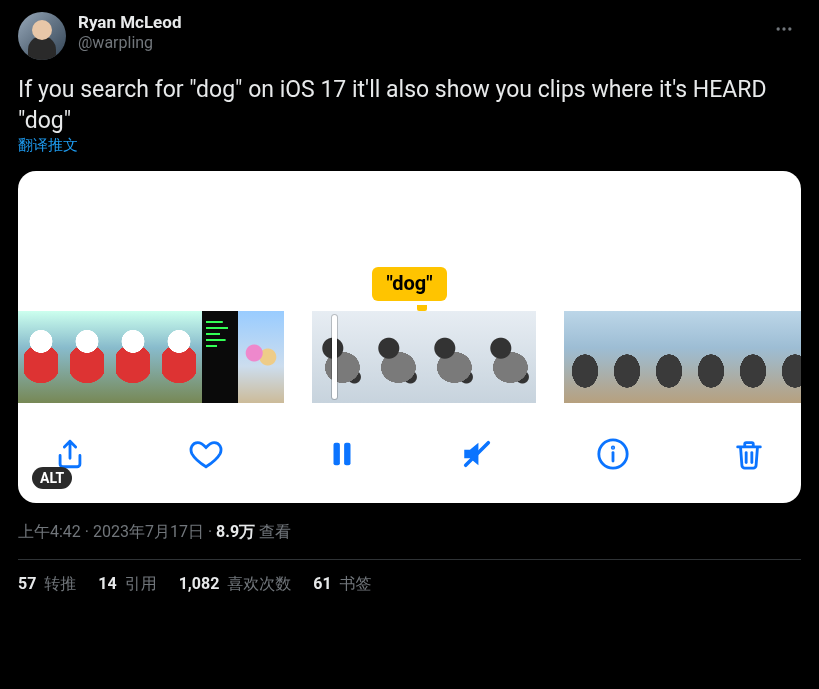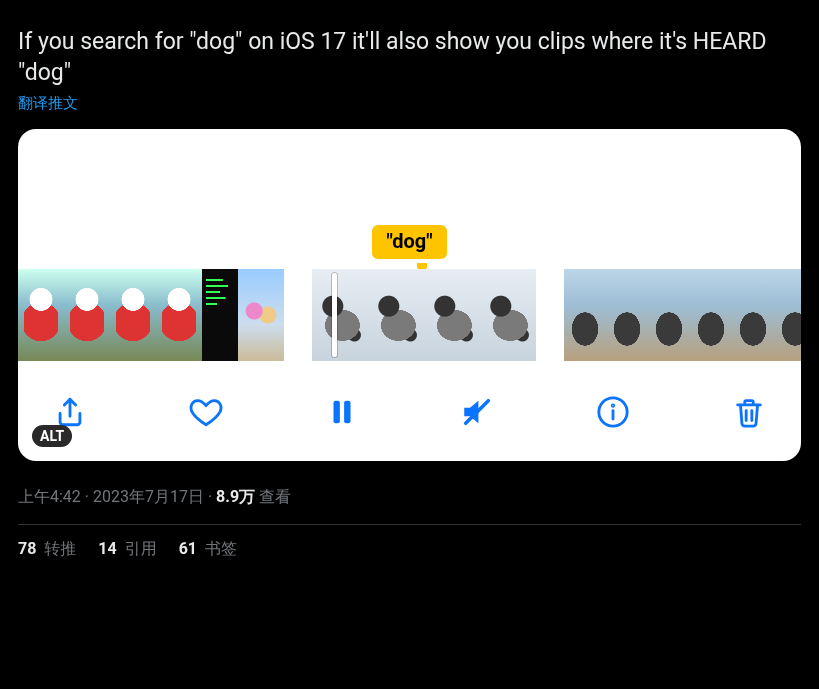--- a/index.html
+++ b/index.html
@@ -246,6 +246,20 @@
 
 <div class="tweet">
 
+  <div class="header">
+    <div class="avatar"></div>
+    <div class="names">
+      <div class="display-name">Ryan McLeod</div>
+      <div class="handle">@warpling</div>
+    </div>
+    <div class="more">
+      <svg viewBox="0 0 24 24">
+          <circle cx="5" cy="12" r="2"></circle>
+          <circle cx="12" cy="12" r="2"></circle>
+          <circle cx="19" cy="12" r="2"></circle>
+        </svg>
+    </div>
+  </div>
 
   <div class="body-text">If you search for "dog" on iOS 17 it'll also show you clips where it's HEARD "dog"</div>
 

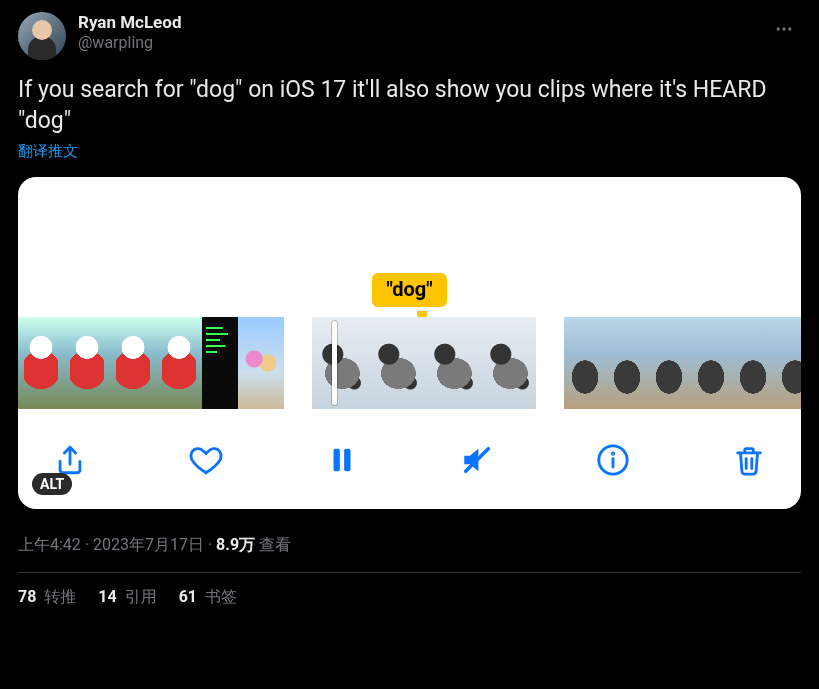--- a/index.html
+++ b/index.html
@@ -78,7 +78,6 @@
     font-weight: 400;
   }
   .translate-link {
-    margin-top: 6px;
     color: #1d9bf0;
     font-size: 15px;
     cursor: pointer;

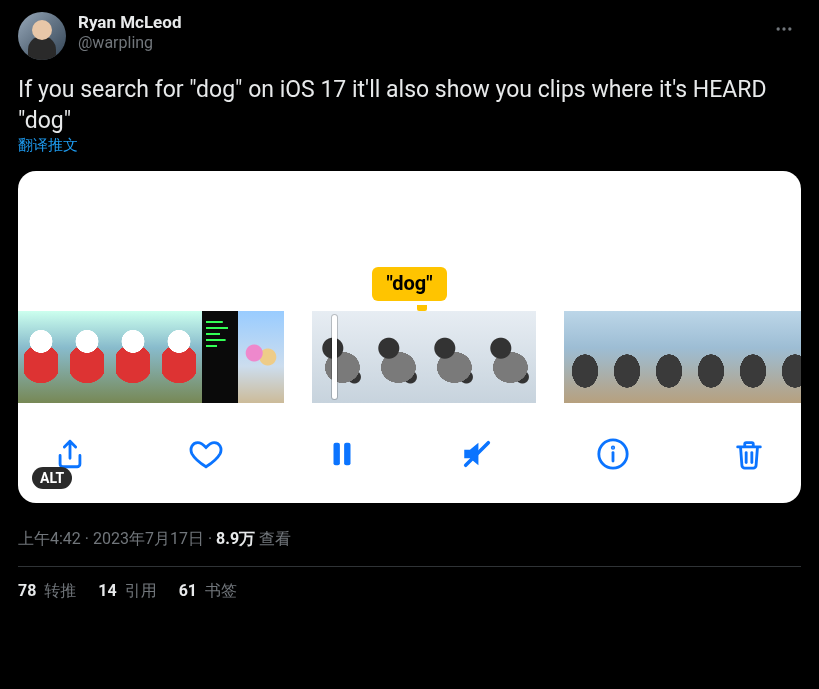--- a/index.html
+++ b/index.html
@@ -220,7 +220,7 @@
   }
 
   .meta-line {
-    margin-top: 26px;
+    margin-top: 19px;
     color:#71767b;
     font-size: 16px;
   }

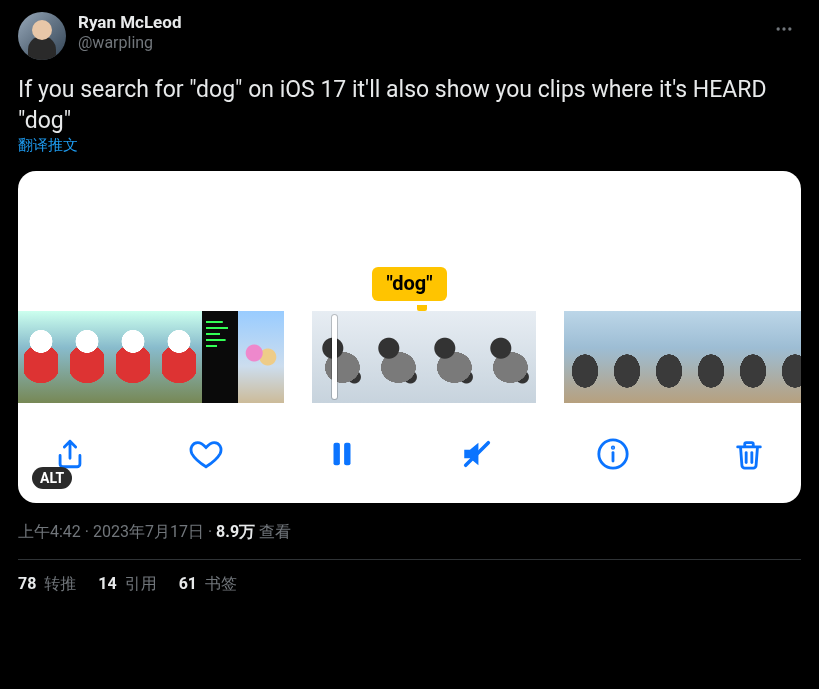--- a/index.html
+++ b/index.html
@@ -342,7 +342,7 @@
   <div class="divider"></div>
 
   <div class="stats">
-    <div class="stat"><span class="num">78</span><span> 转推</span></div>
+    <div class="stat"><span class="num">57</span><span> 转推</span></div>
     <div class="stat"><span class="num">14</span><span> 引用</span></div>
     <div class="stat"><span class="num">61</span><span> 书签</span></div>
   </div>

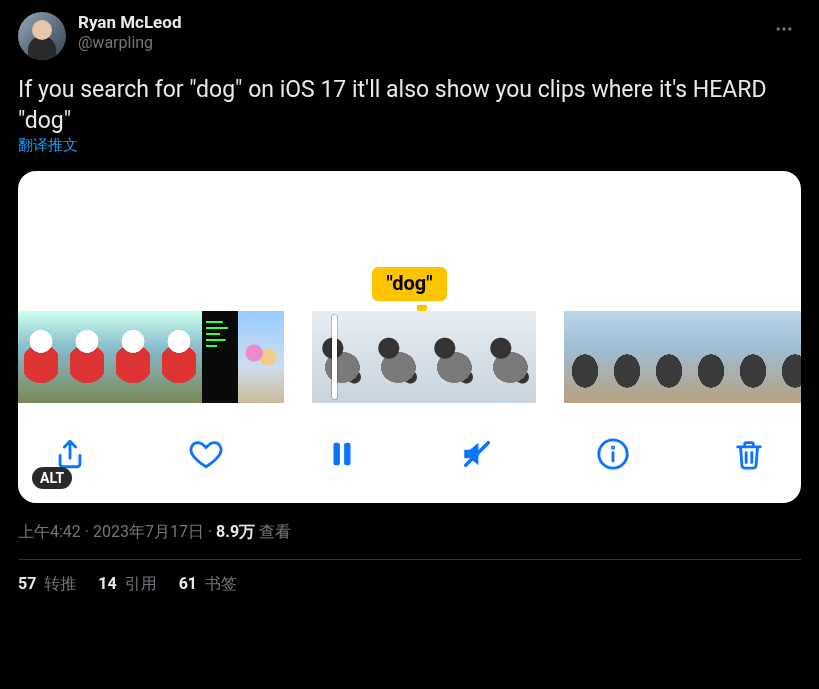--- a/index.html
+++ b/index.html
@@ -344,6 +344,7 @@
   <div class="stats">
     <div class="stat"><span class="num">57</span><span> 转推</span></div>
     <div class="stat"><span class="num">14</span><span> 引用</span></div>
+    <div class="stat"><span class="num">1,082</span><span> 喜欢次数</span></div>
     <div class="stat"><span class="num">61</span><span> 书签</span></div>
   </div>
 

